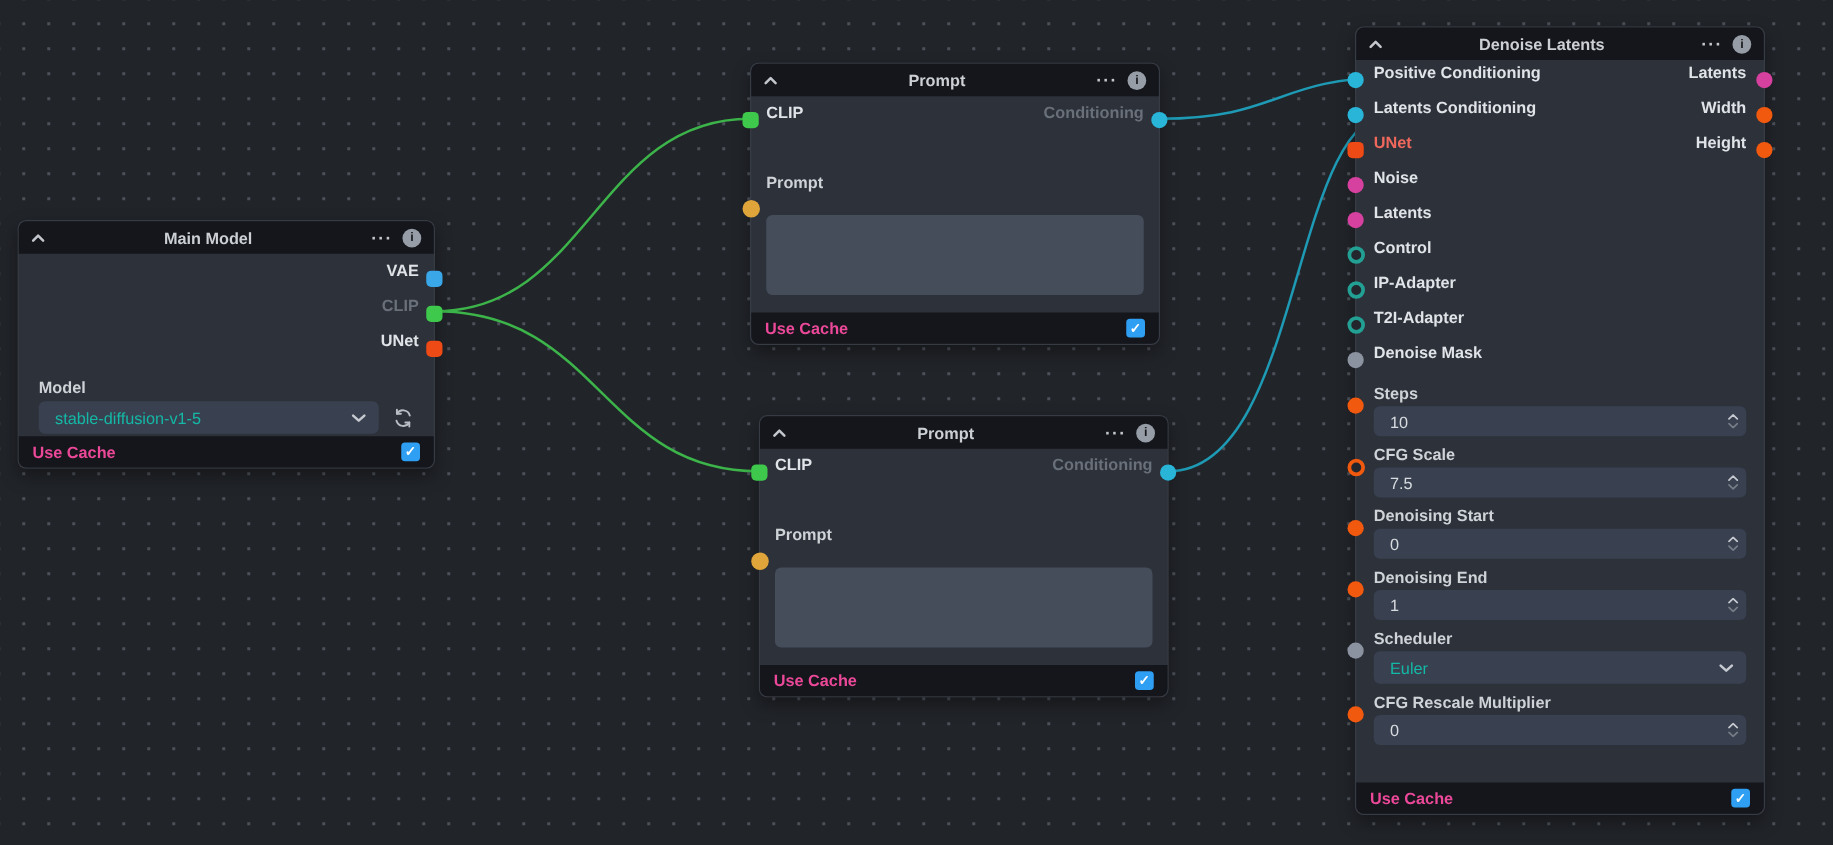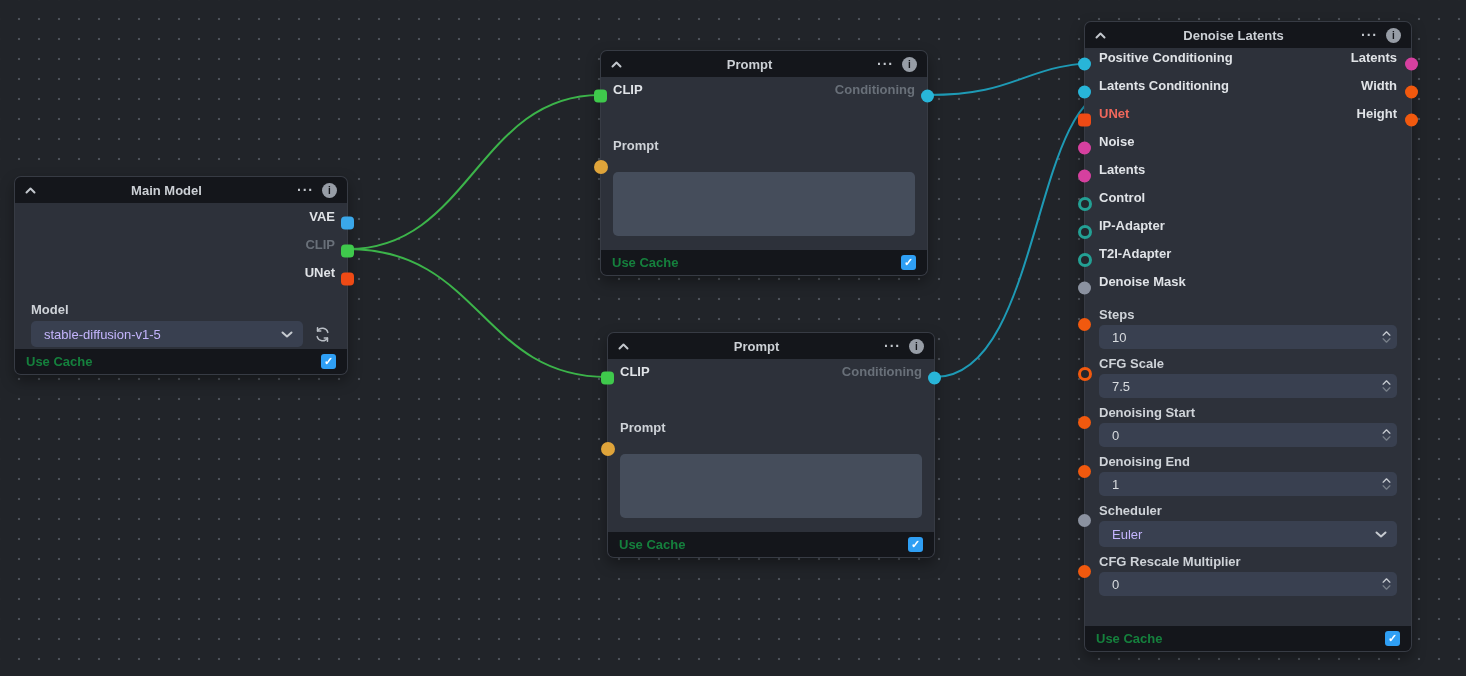--- a/index.html
+++ b/index.html
@@ -51,7 +51,7 @@
     display:flex; align-items:center;
     padding:0 11px;
   }
-  .nfoot .plabel { color:#15803d;text-align:center; }
+  .nfoot .plabel { color:#ec4899;text-align:center; }
   .checkbox {
     margin-left:auto; width:15px; height:15px; border-radius:3px;
     display:flex; align-items:center; justify-content:center;

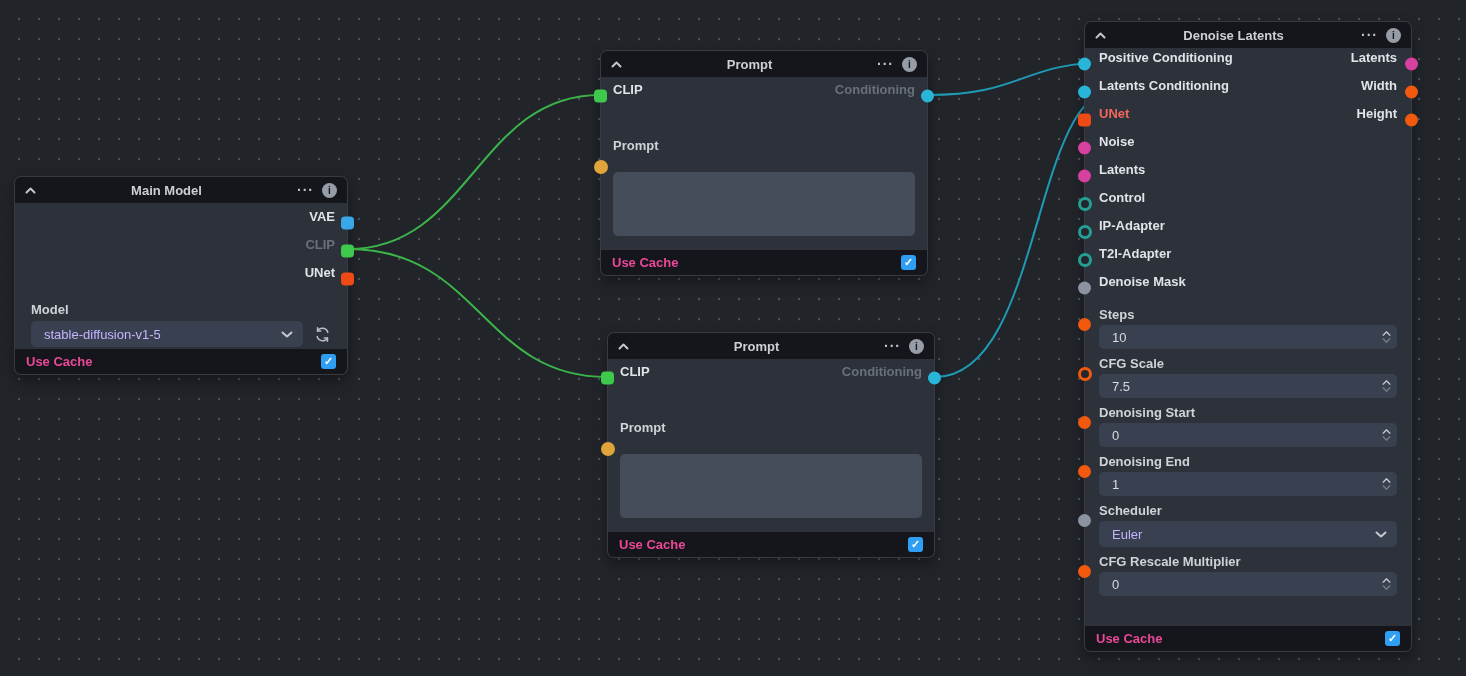--- a/index.html
+++ b/index.html
@@ -94,7 +94,7 @@
     background:#394050; border-radius:5px; height:26px;
     display:flex; align-items:center;
     padding:0 10px 0 13px;
-    color:#c4b5fd;
+    color:#14b8a6;
   }
   .selectbox .selchev { margin-left:auto; width:12px; height:7px; fill:none; stroke:#c6cad0; stroke-width:2; stroke-linecap:round; stroke-linejoin:round; }
 

